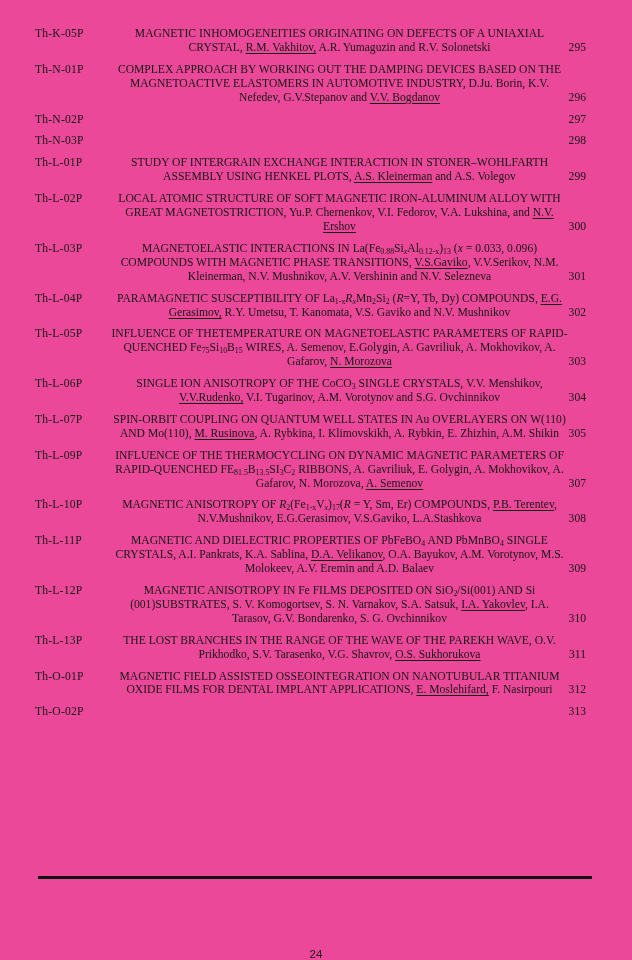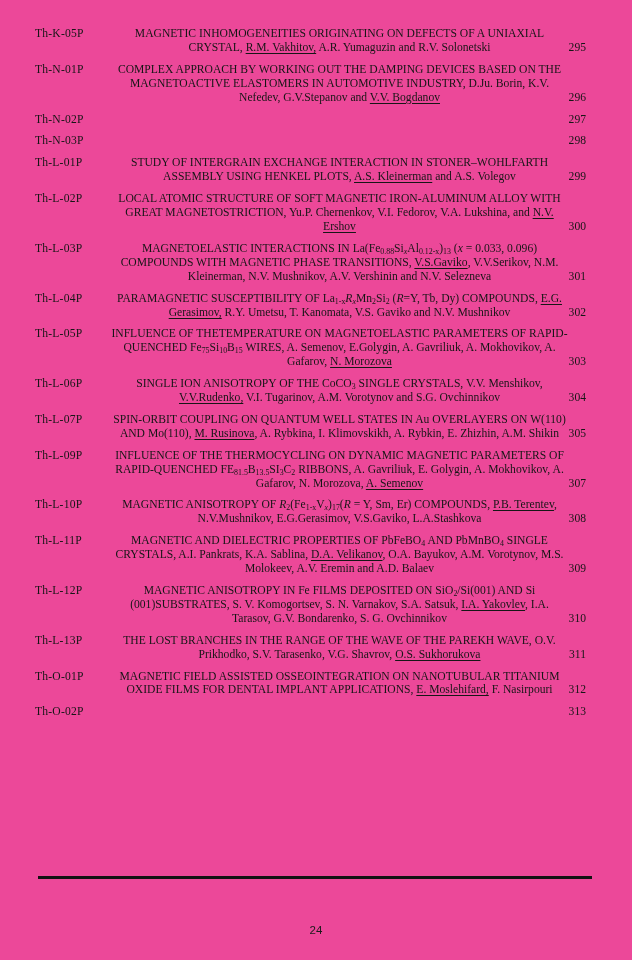--- a/index.html
+++ b/index.html
@@ -69,7 +69,7 @@
   }
   .footer-pagenum {
     position: absolute;
-    top: 924px;
+    top: 948px;
     left: 0;
     width: 100%;
     text-align: center;

